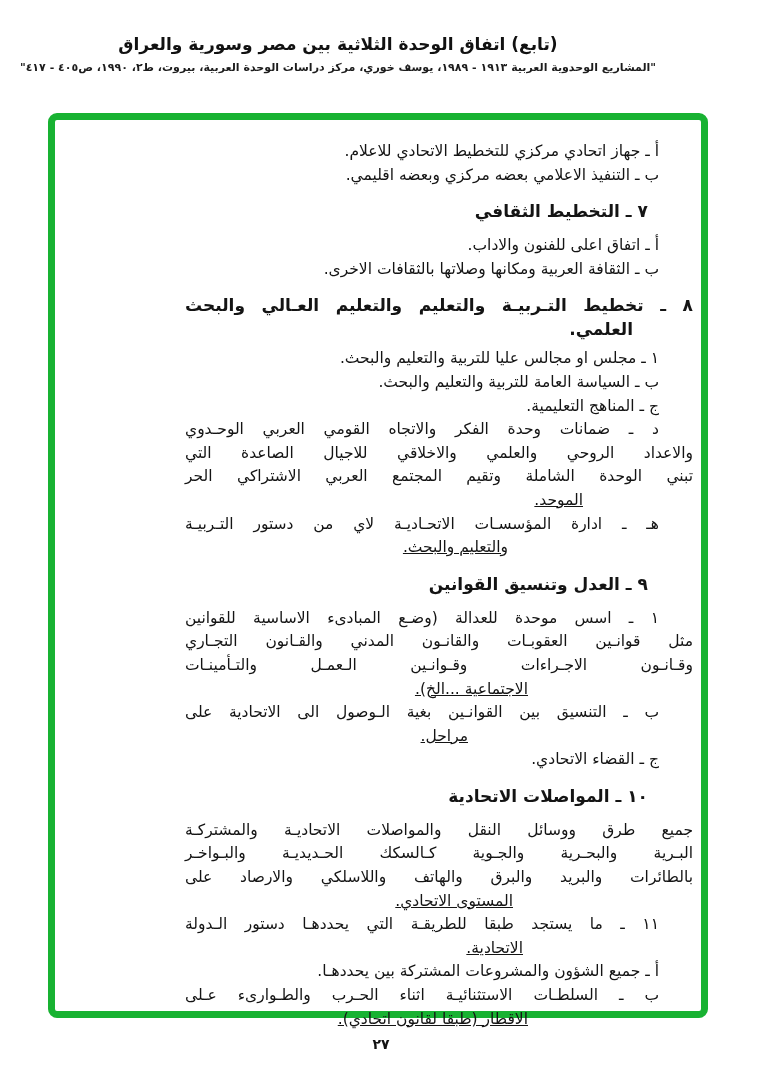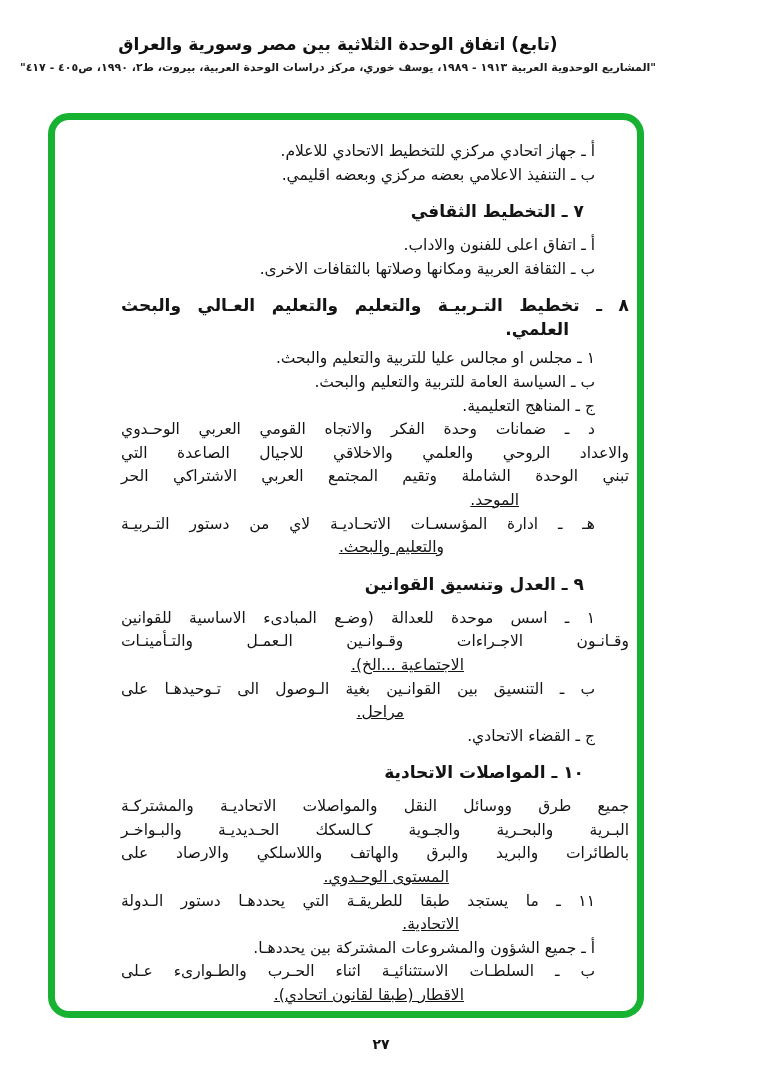--- a/index.html
+++ b/index.html
@@ -20,8 +20,8 @@
   }
   
   .greenbox{
-    position:absolute;left:48px;top:113px;width:596px;height:905px;
-    box-sizing:border-box;border:7px solid #18b232;border-radius:21px;
+    position:absolute;left:48px;top:113px;width:660px;height:905px;
+    box-sizing:border-box;border:7px solid #18b232;border-radius:9px;
     padding:20px 8px 0 132px;
   }
   .column{

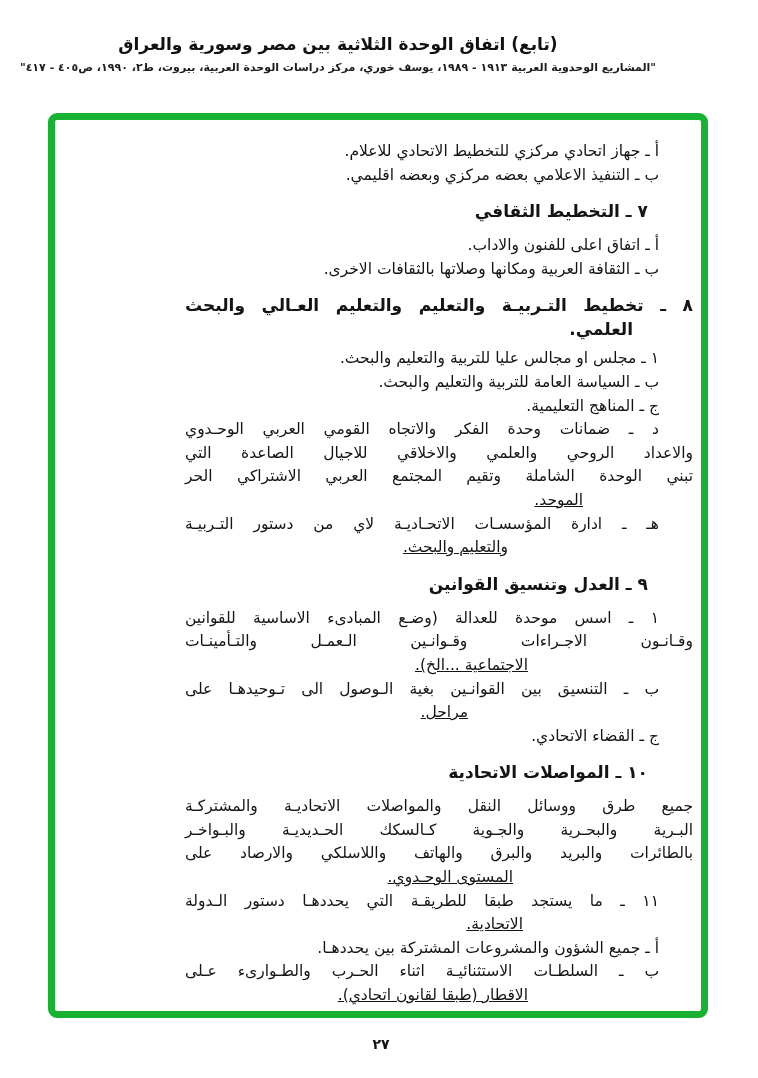--- a/index.html
+++ b/index.html
@@ -78,6 +78,7 @@
     <div class="line end" style="padding-right:185px;">والتعليم والبحث.</div>
     <div class="hc">٩ ـ العدل وتنسيق القوانين</div>
     <div class="line j item">١ ـ اسس موحدة للعدالة (وضـع المبادىء الاساسية للقوانين</div>
+    <div class="line j">مثل قوانـين العقوبـات والقانـون المدني والقـانون التجـاري</div>
     <div class="line j">وقـانـون الاجـراءات وقـوانـين الـعمـل والتـأمينـات</div>
     <div class="line end" style="padding-right:165px;">الاجتماعية ...الخ).</div>
     <div class="line j item">ب ـ التنسيق بين القوانـين بغية الـوصول الى تـوحيدهـا على</div>

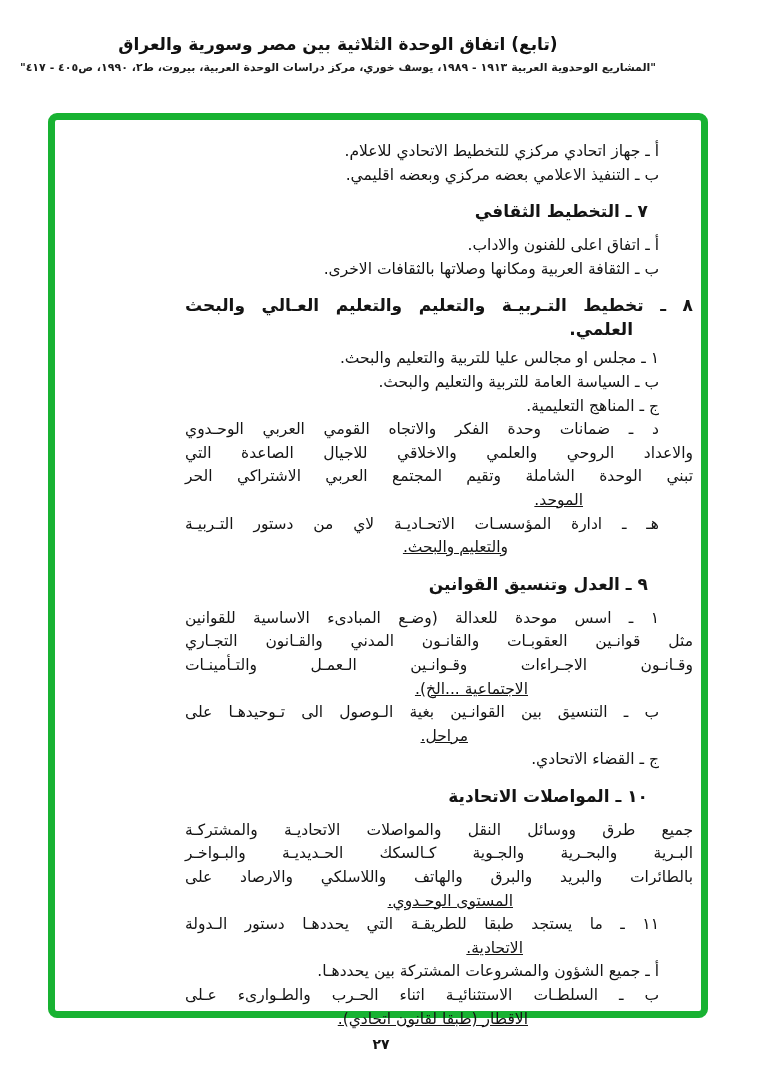--- a/index.html
+++ b/index.html
@@ -81,7 +81,7 @@
     <div class="line j">مثل قوانـين العقوبـات والقانـون المدني والقـانون التجـاري</div>
     <div class="line j">وقـانـون الاجـراءات وقـوانـين الـعمـل والتـأمينـات</div>
     <div class="line end" style="padding-right:165px;">الاجتماعية ...الخ).</div>
-    <div class="line j item">ب ـ التنسيق بين القوانـين بغية الـوصول الى تـوحيدهـا على</div>
+    <div class="line j item">ب ـ التنسيق بين القوانـين بغية الـوصول الى الاتحادية على</div>
     <div class="line end" style="padding-right:225px;">مراحل.</div>
     <div class="line item">ج ـ القضاء الاتحادي.</div>
     <div class="hc">١٠ ـ المواصلات الاتحادية</div>

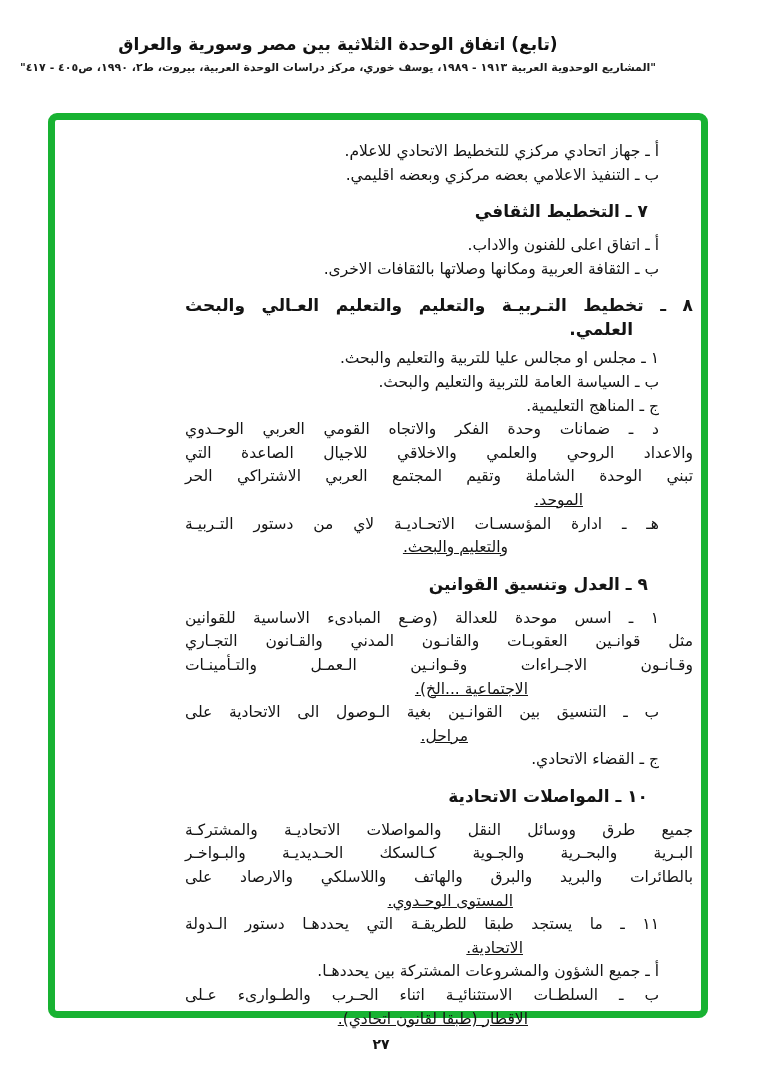--- a/index.html
+++ b/index.html
@@ -88,7 +88,7 @@
     <div class="line j">جميع طرق ووسائل النقل والمواصلات الاتحاديـة والمشتركـة</div>
     <div class="line j">البـرية والبحـرية والجـوية كـالسكك الحـديديـة والبـواخـر</div>
     <div class="line j">بالطائرات والبريد والبرق والهاتف واللاسلكي والارصاد على</div>
-    <div class="line end" style="padding-right:180px;">المستوى الوحـدوي.</div>
+    <div class="line end" style="padding-right:180px;">المستوى الاتحادي.</div>
     <div class="line j item">١١ ـ ما يستجد طبقا للطريقـة التي يحددهـا دستور الـدولة</div>
     <div class="line end" style="padding-right:170px;">الاتحادية.</div>
     <div class="line item">أ ـ جميع الشؤون والمشروعات المشتركة بين يحددهـا.</div>

